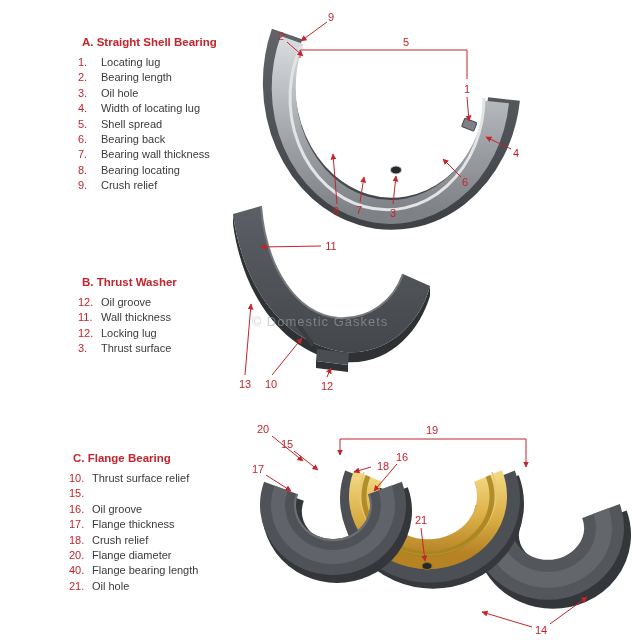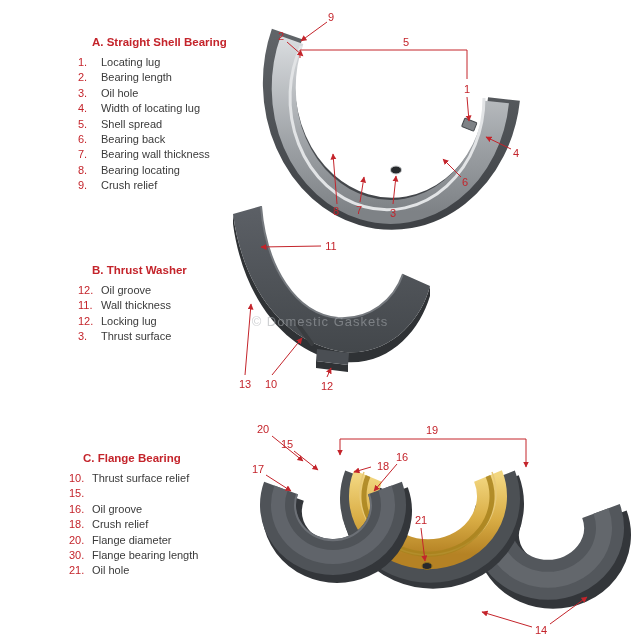--- a/index.html
+++ b/index.html
@@ -9,7 +9,7 @@
   }
   .art { position:absolute; left:0; top:0; width:640px; height:640px; }
   .legend { position:absolute; font-size:11px; color:#3a3a3a; white-space:nowrap; }
-  .legend h3 { margin:0 0 7px 14px; font-size:11.5px; font-weight:bold; color:#c4242b; }
+  .legend h3 { margin:0 0 7px 4px; font-size:11.5px; font-weight:bold; color:#c4242b; }
   .legend .row { display:flex; line-height:15.4px; }
   .legend .num { color:#c4242b; width:23px; flex:none; }
   .ld { stroke:#c4242b; stroke-width:1; fill:none; }

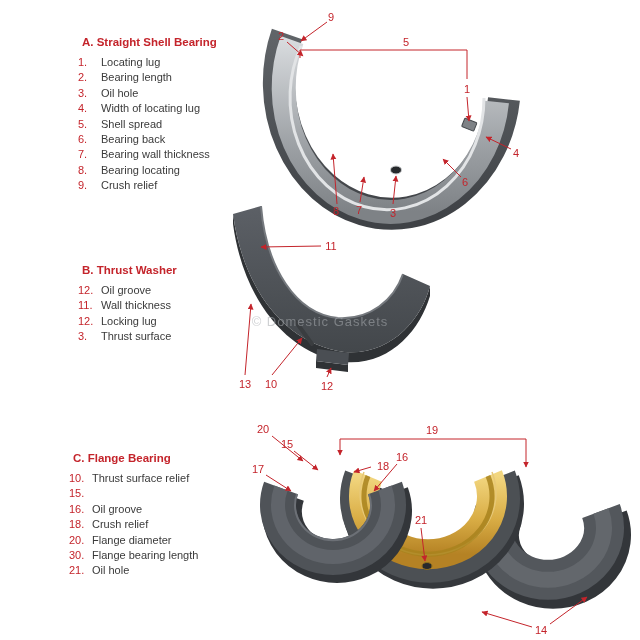--- a/index.html
+++ b/index.html
@@ -184,7 +184,7 @@
       </div>
   </div>
 
-  <div class="legend" style="left:78px; top:264px">
+  <div class="legend" style="left:78px; top:276px">
     <h3>B. Thrust Washer</h3>
     <div class="row">
         <span class="num">12.</span>

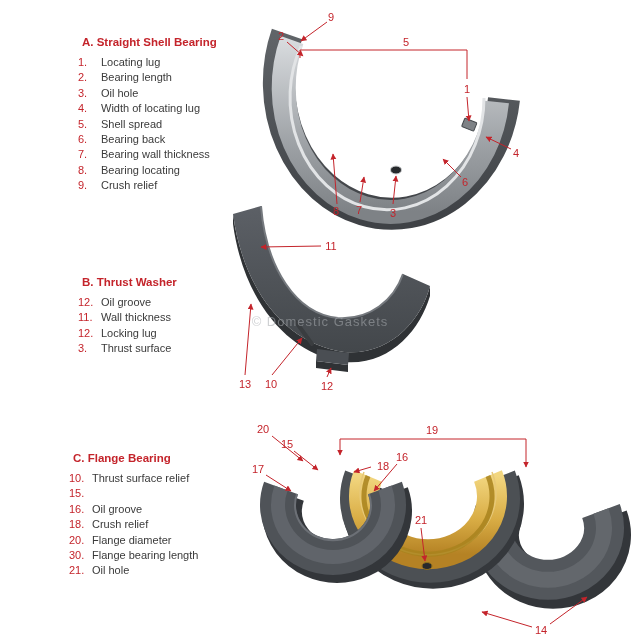--- a/index.html
+++ b/index.html
@@ -218,6 +218,10 @@
         <span class="lbl">Oil groove</span>
       </div>
     <div class="row">
+        <span class="num">17.</span>
+        <span class="lbl">Flange thickness</span>
+      </div>
+    <div class="row">
         <span class="num">18.</span>
         <span class="lbl">Crush relief</span>
       </div>

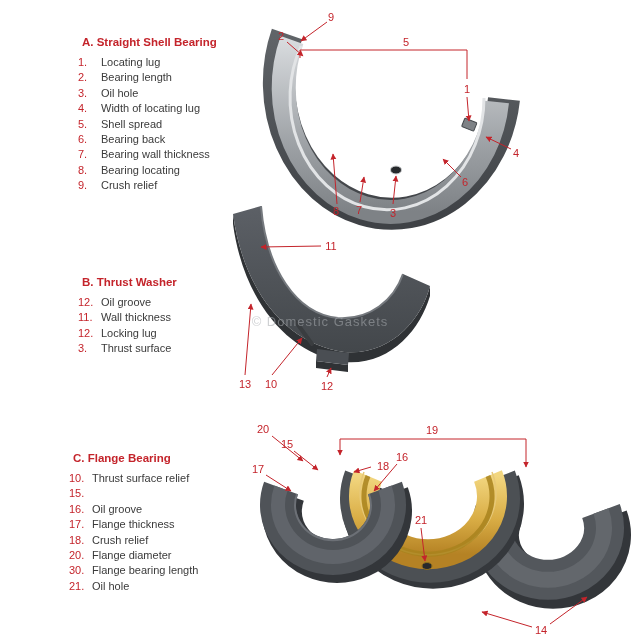--- a/index.html
+++ b/index.html
@@ -230,7 +230,7 @@
         <span class="lbl">Flange diameter</span>
       </div>
     <div class="row">
-        <span class="num">30.</span>
+        <span class="num">40.</span>
         <span class="lbl">Flange bearing length</span>
       </div>
     <div class="row">

